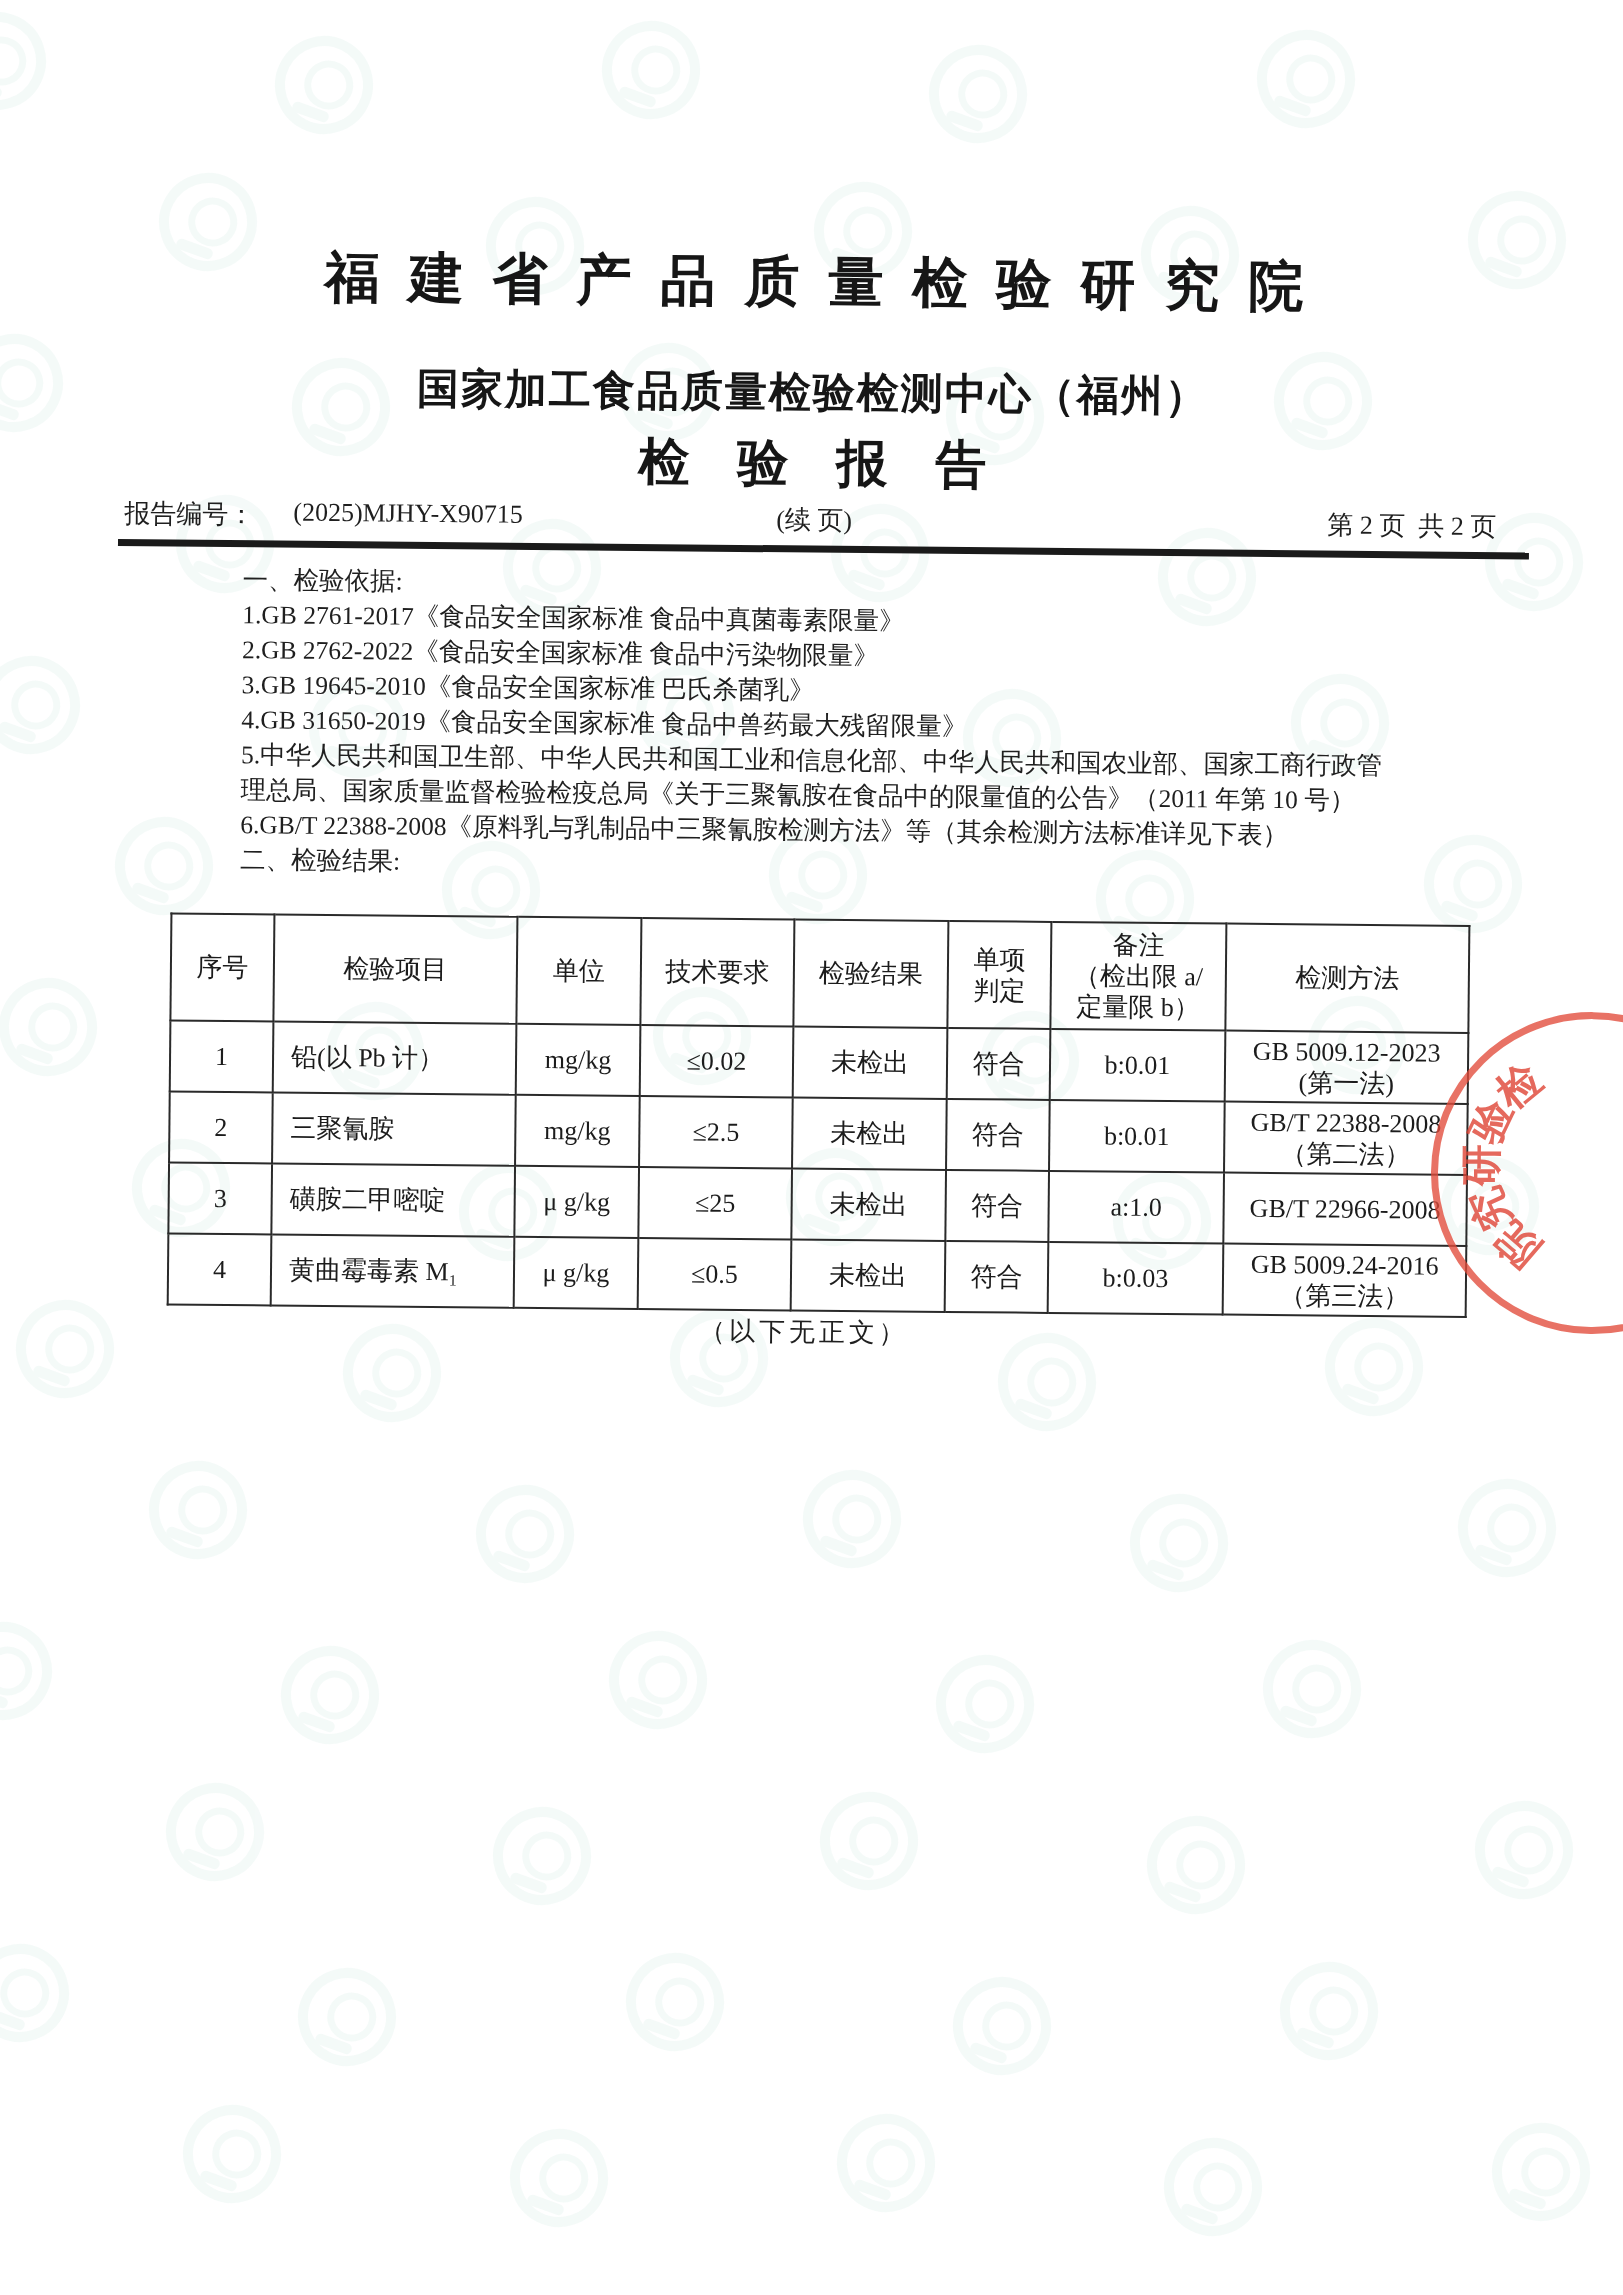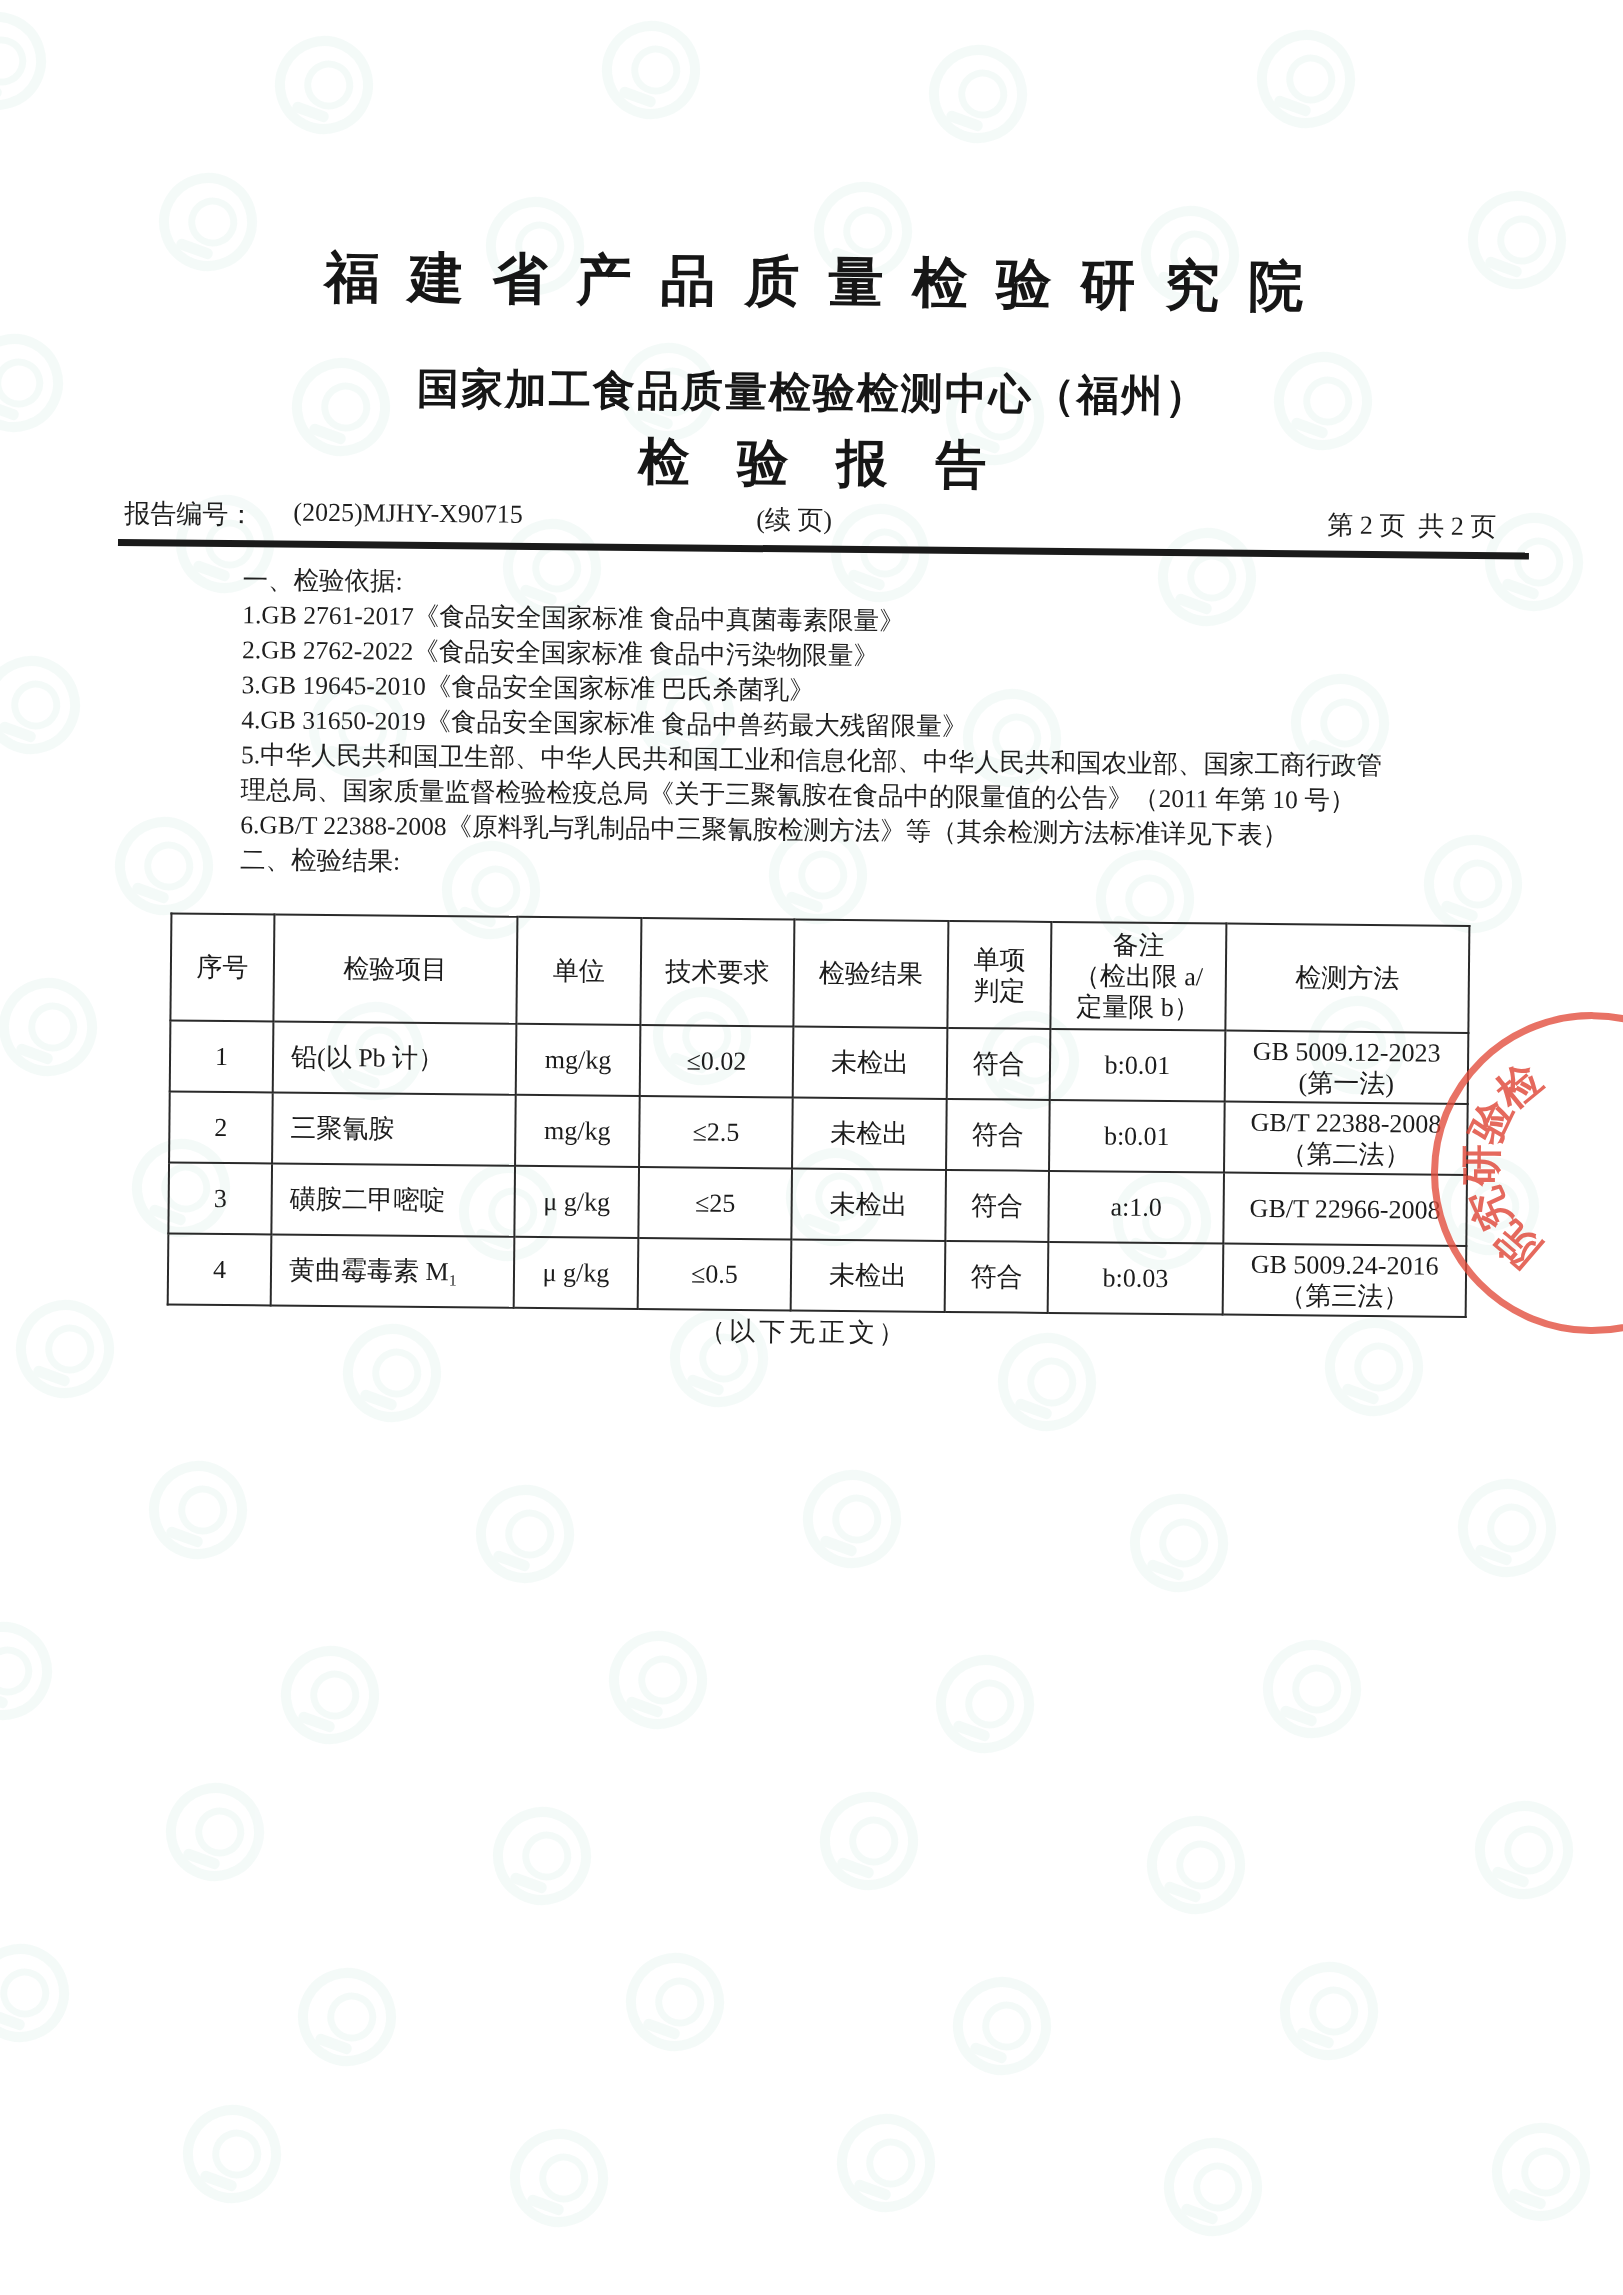--- a/index.html
+++ b/index.html
@@ -31,7 +31,7 @@
   .meta-row span{position:absolute;white-space:pre;}
   .m-label{left:124px;}
   .m-value{left:293px;font-family:"Liberation Serif","DejaVu Serif",serif;}
-  .m-cont{left:756px;}
+  .m-cont{left:776px;}
   .m-page{left:1327px;}
   .rule{position:absolute;top:539px;left:118px;width:1411px;height:7.2px;background:#1a1a1a;}
   .body-text{

